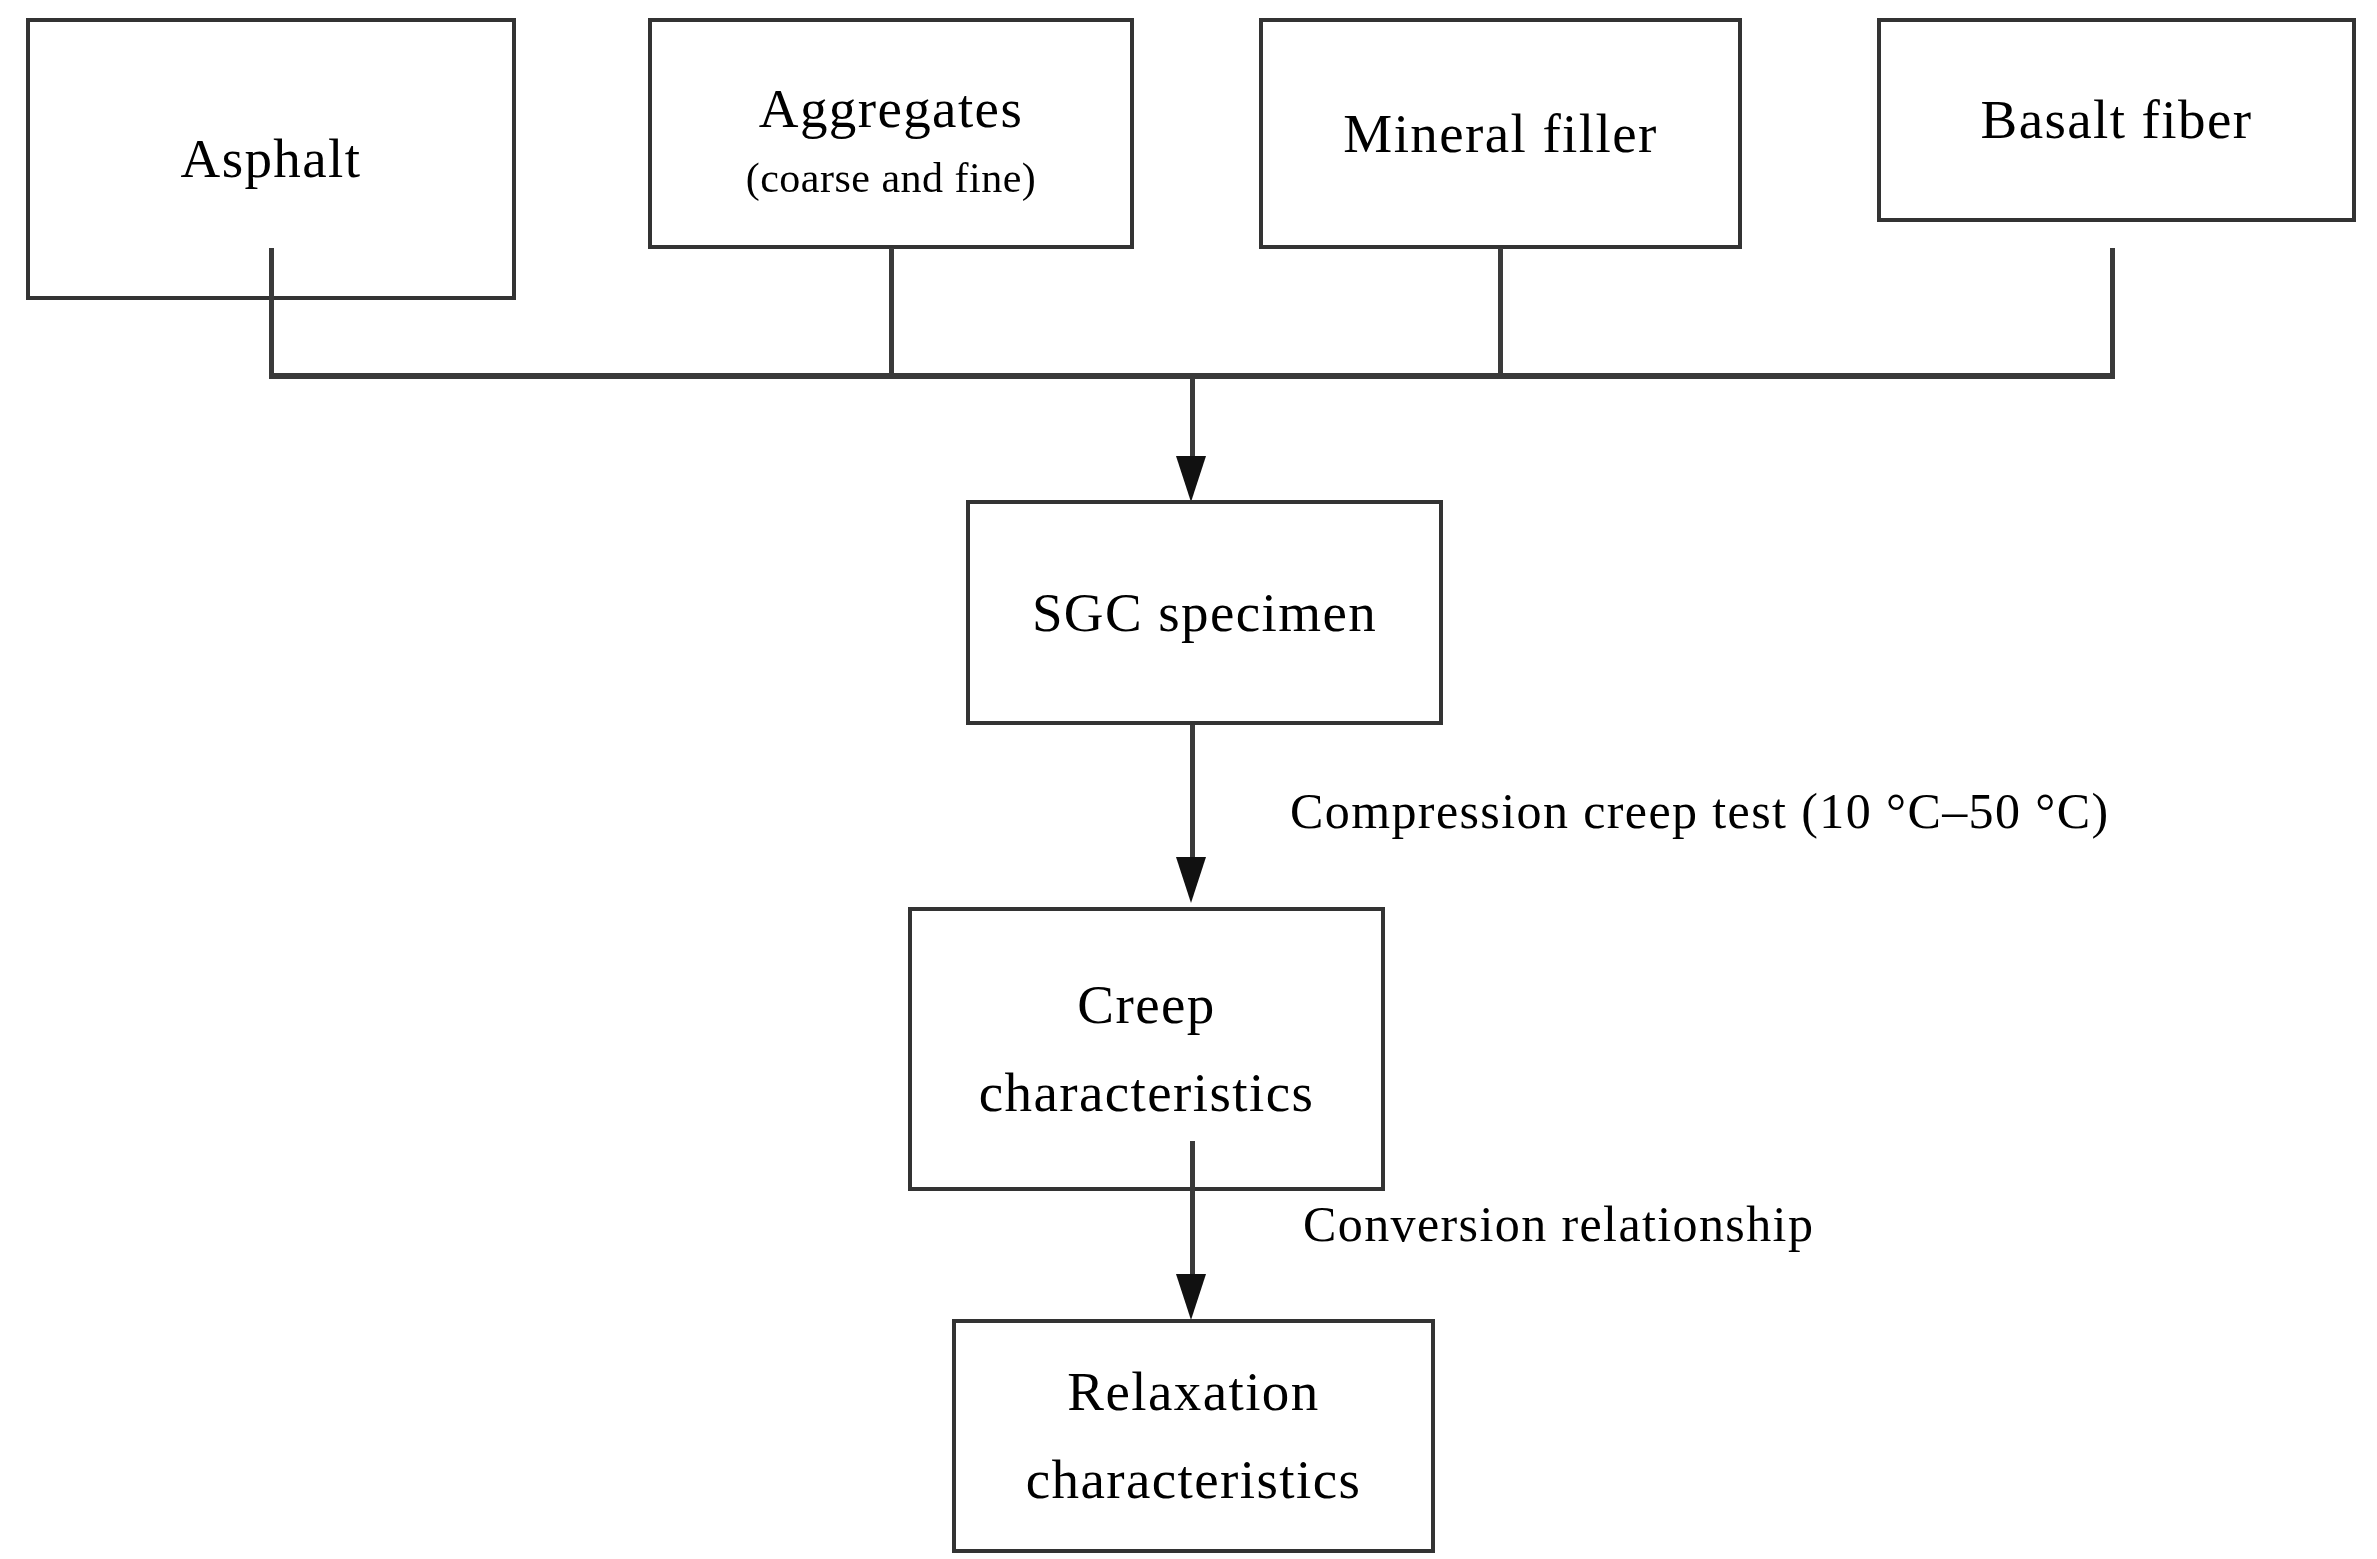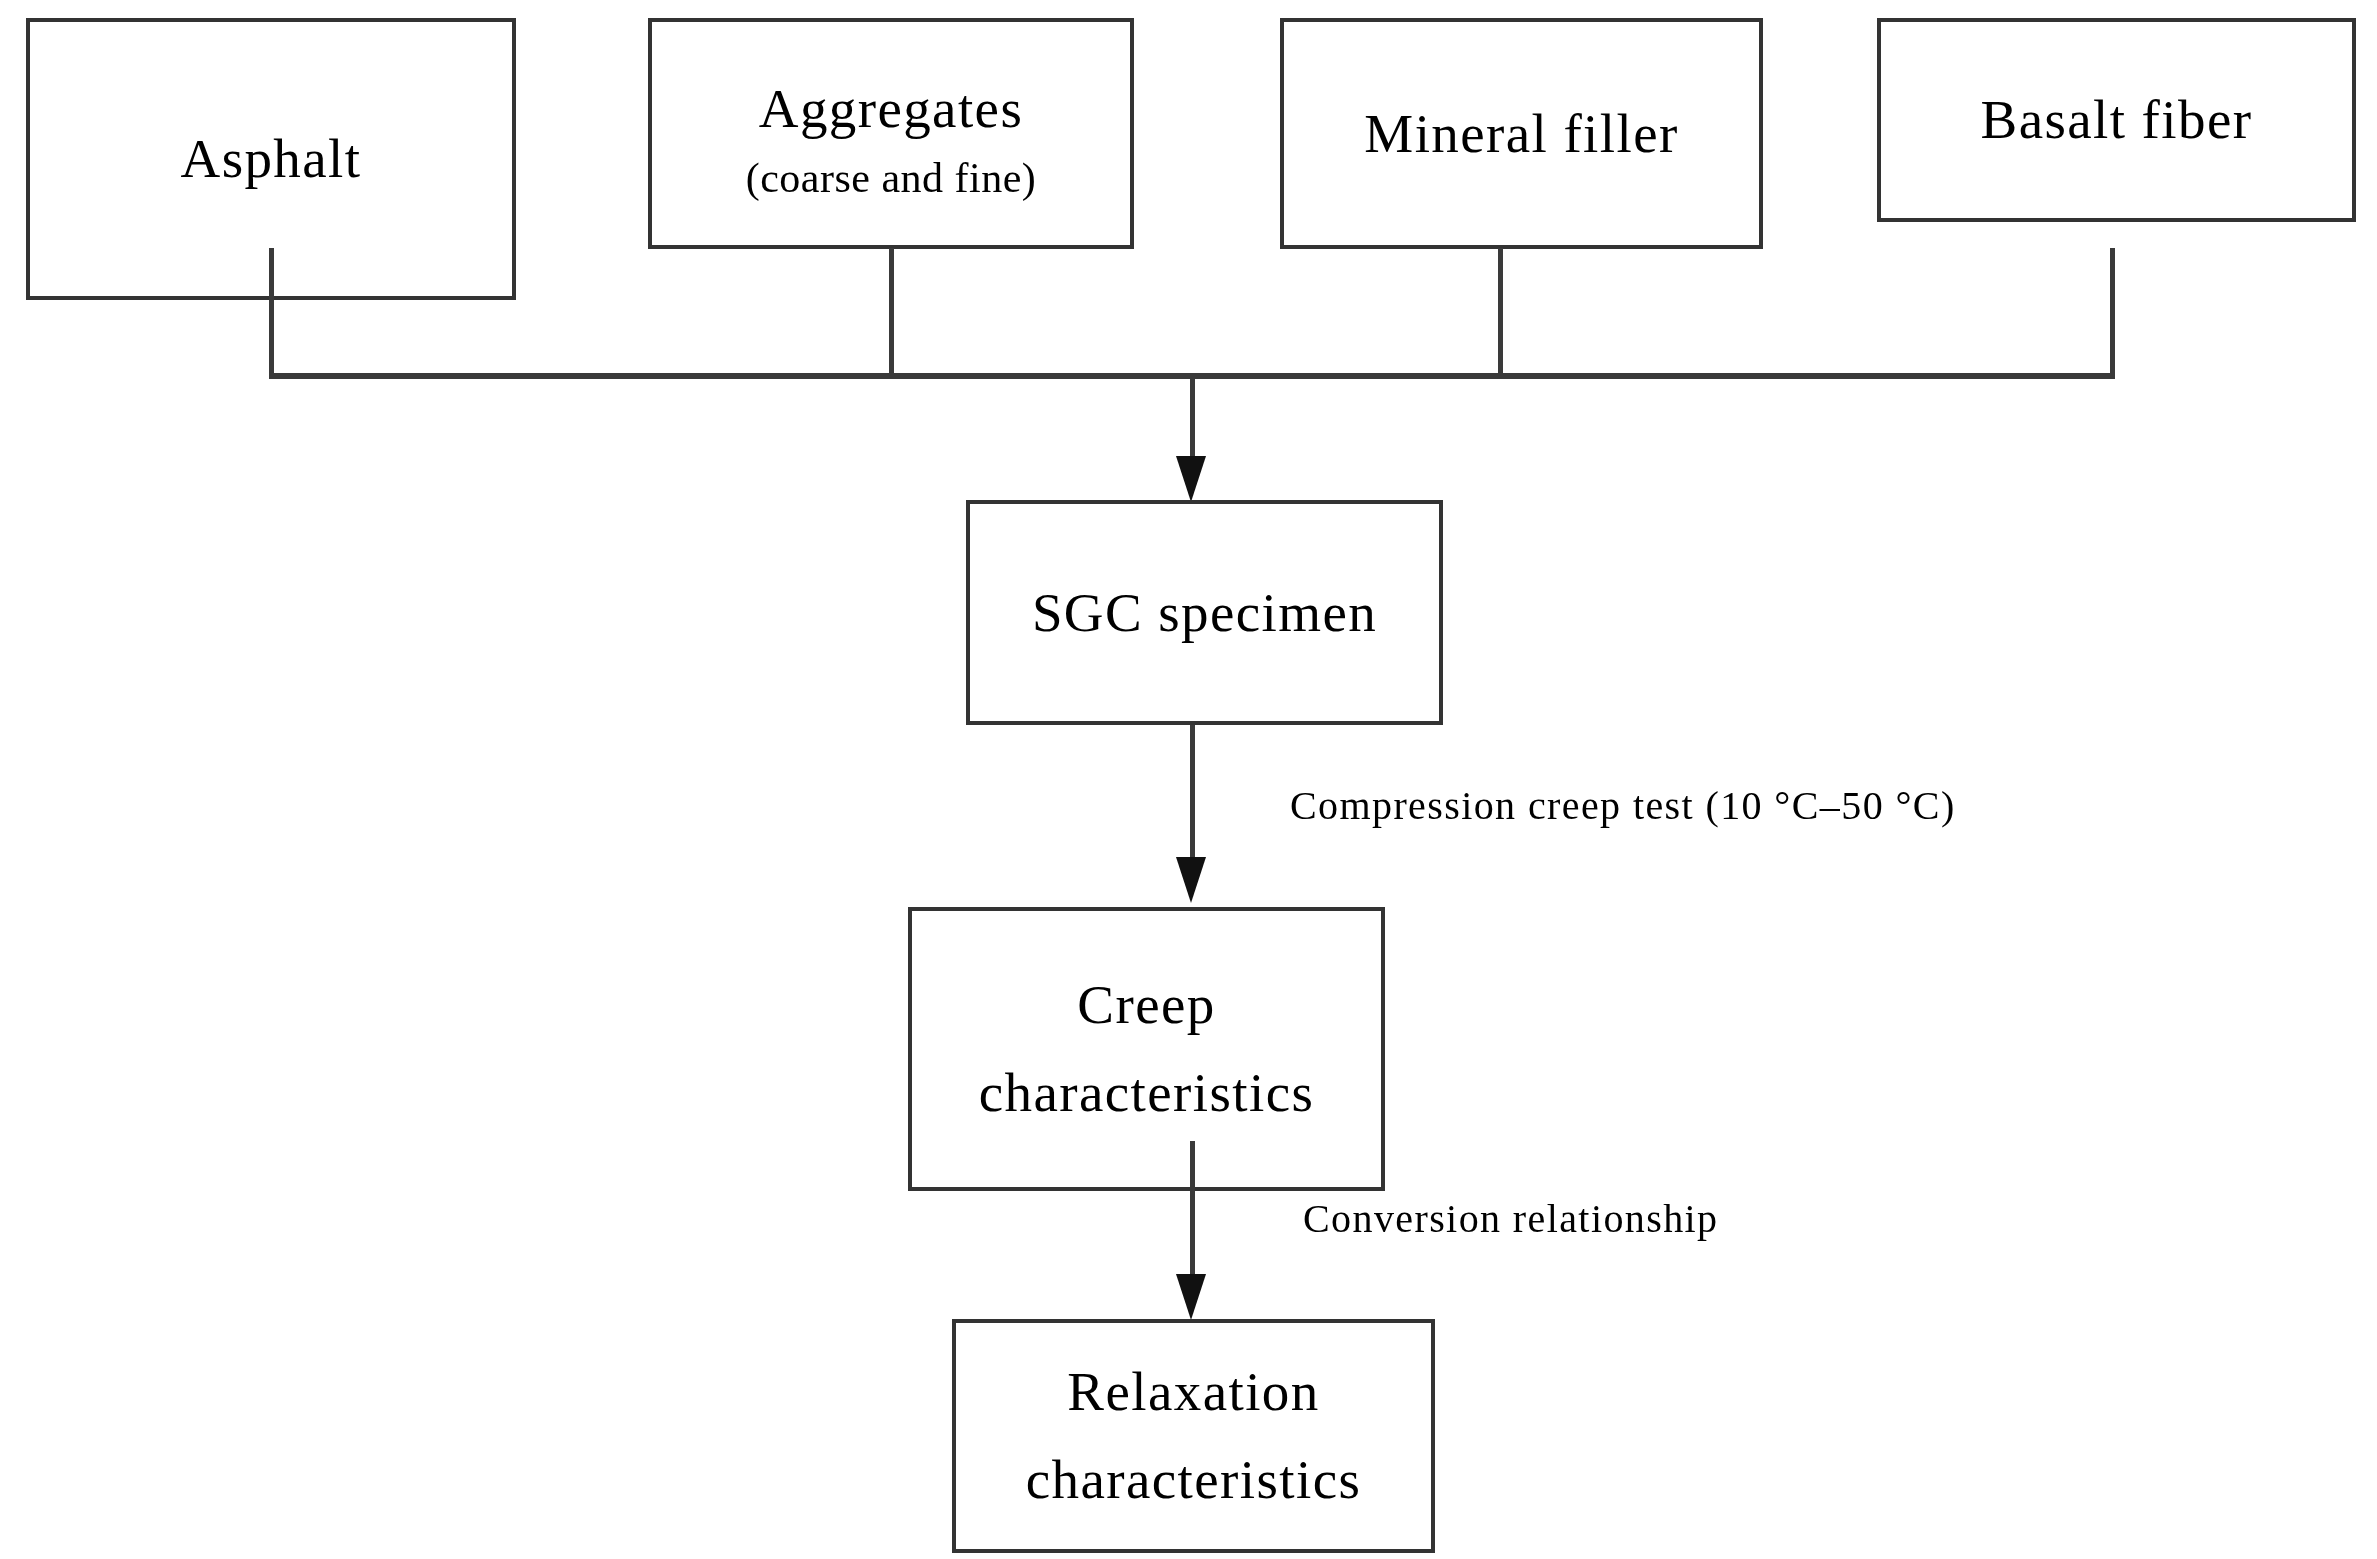--- a/index.html
+++ b/index.html
@@ -37,7 +37,7 @@
   }
   #node-asphalt       { left: 26px;   top: 18.4px;  width: 490px; height: 282px; }
   #node-aggregates    { left: 648px;  top: 18.4px;  width: 486px; height: 231px; }
-  #node-mineral       { left: 1259px; top: 18.4px;  width: 483px; height: 231px; margin-left: 21px; }
+  #node-mineral       { left: 1259px; top: 18.4px;  width: 483px; height: 231px; }
   #node-basalt        { left: 1877px; top: 18.4px;  width: 479px; height: 204px; }
   #node-sgc           { left: 954px; top: 500px; width: 477px; height: 225px; margin-left: 12px; }
   #node-creep         { left: 908px; top: 907px; width: 477px; height: 284px; }

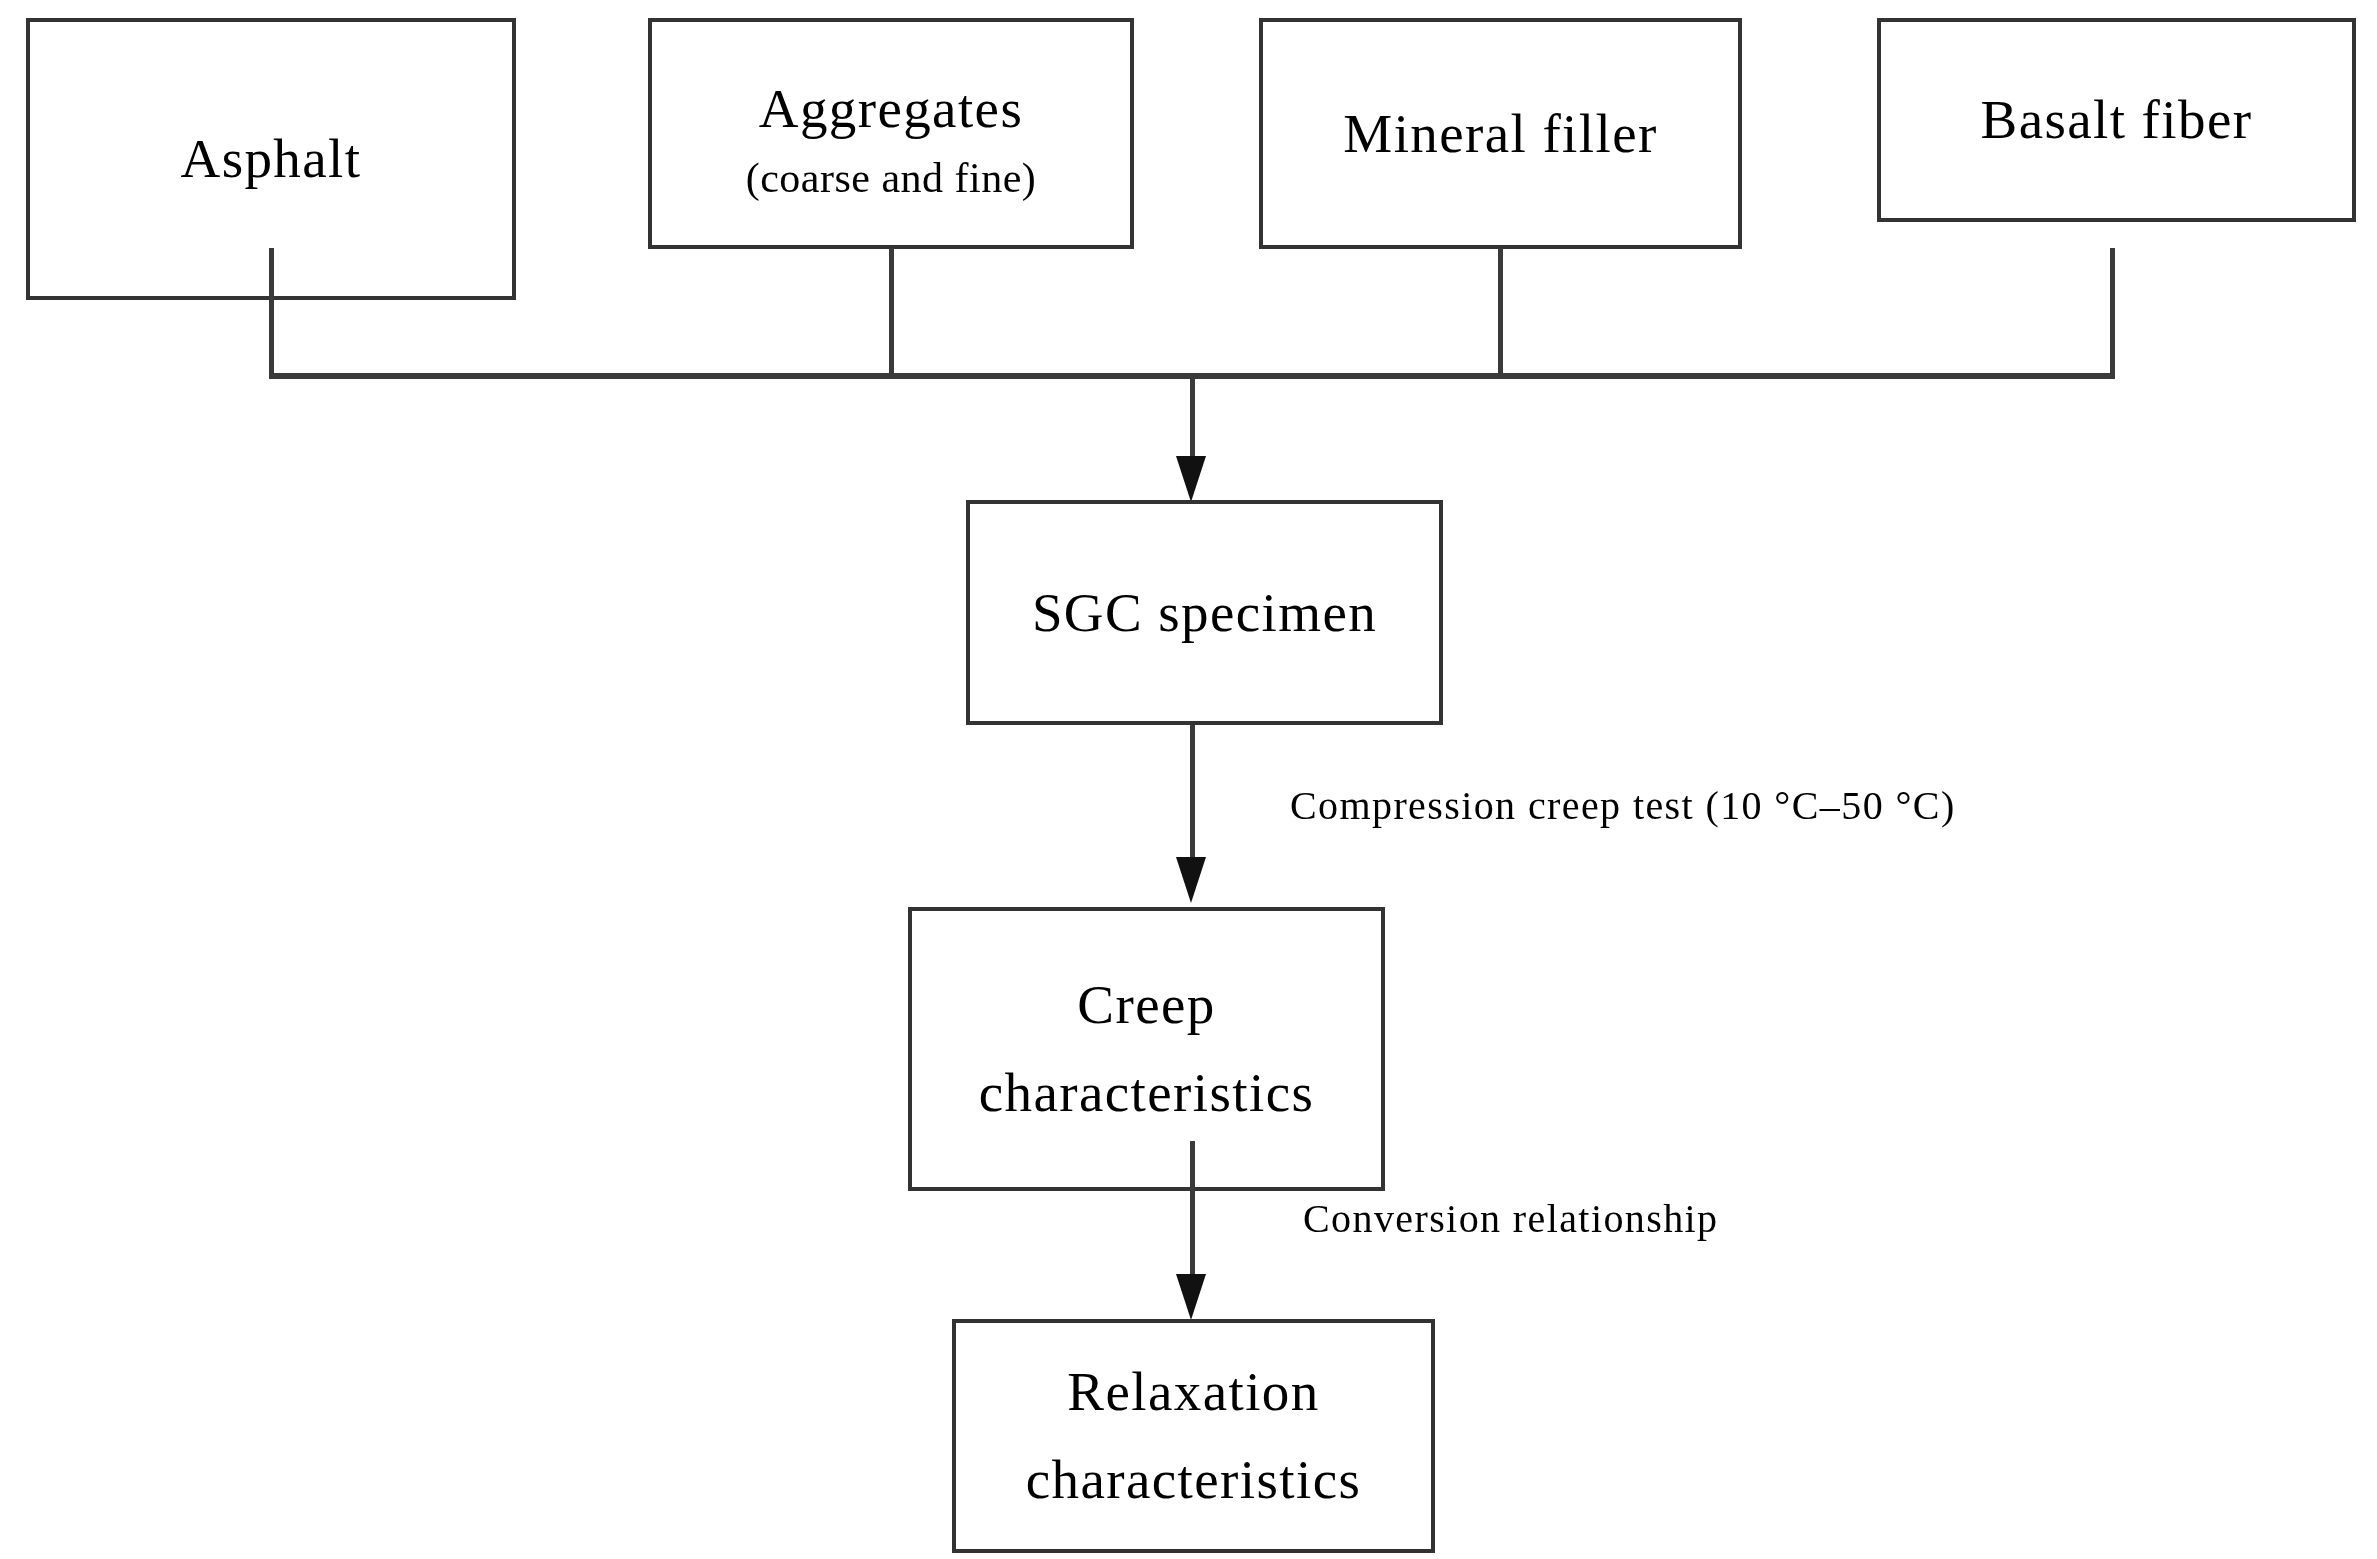--- a/index.html
+++ b/index.html
@@ -73,7 +73,7 @@
 
   .edge-label {
     position: absolute;
-    font-size: 40px;
+    font-size: 50px;
     letter-spacing: 1.4px;
     white-space: nowrap;
     text-align: right;

